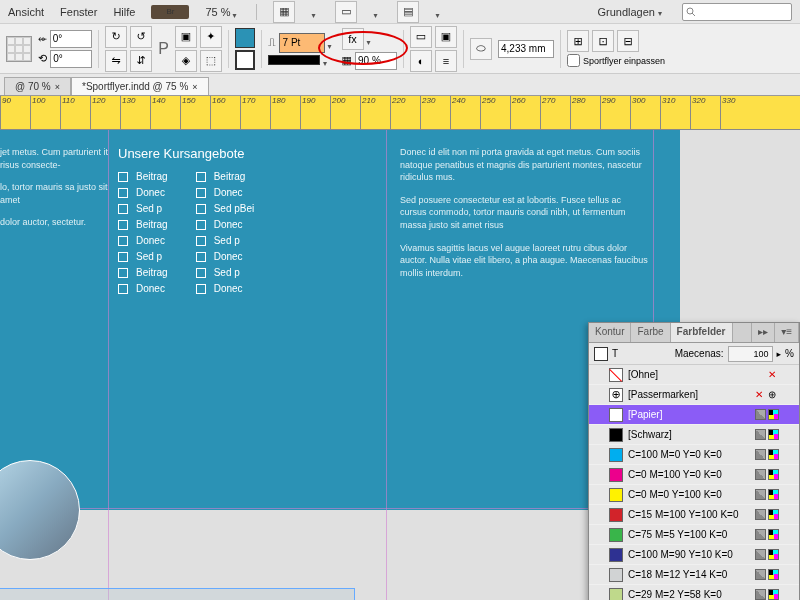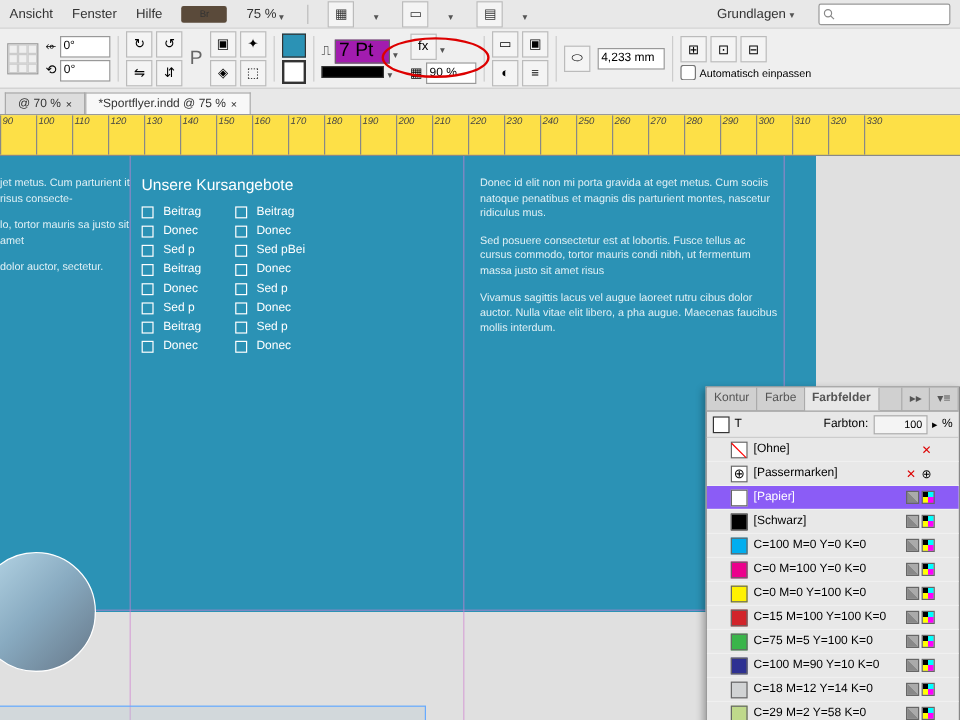--- a/index.html
+++ b/index.html
@@ -22,7 +22,7 @@
 .proxy div { border: 0.5px solid #ccc; }
 .fill-sw { width: 20px; height: 20px; background: #2b92b5; border: 1px solid #333; }
 .stroke-sw { width: 20px; height: 20px; background: #fff; border: 2px solid #333; }
-.pt-field { width: 46px; height: 20px; background: #a21caf; border: 1px solid #666; font-size: 16px; display: flex; align-items: center; padding: 0 3px; }
+.pt-field { width: 46px; height: 20px; background: #fdba74; border: 1px solid #666; font-size: 10px; display: flex; align-items: center; padding: 0 3px; }
 .red-oval { position: absolute; left: 318px; top: 7px; width: 90px; height: 34px; border: 2px solid #d00; border-radius: 50%; pointer-events: none; }
 .black-bar { width: 52px; height: 10px; background: #000; border: 1px solid #333; }
 .tabs { height: 22px; background: #e8e8e8; display: flex; align-items: flex-end; padding: 0 4px; border-bottom: 1px solid #999; }

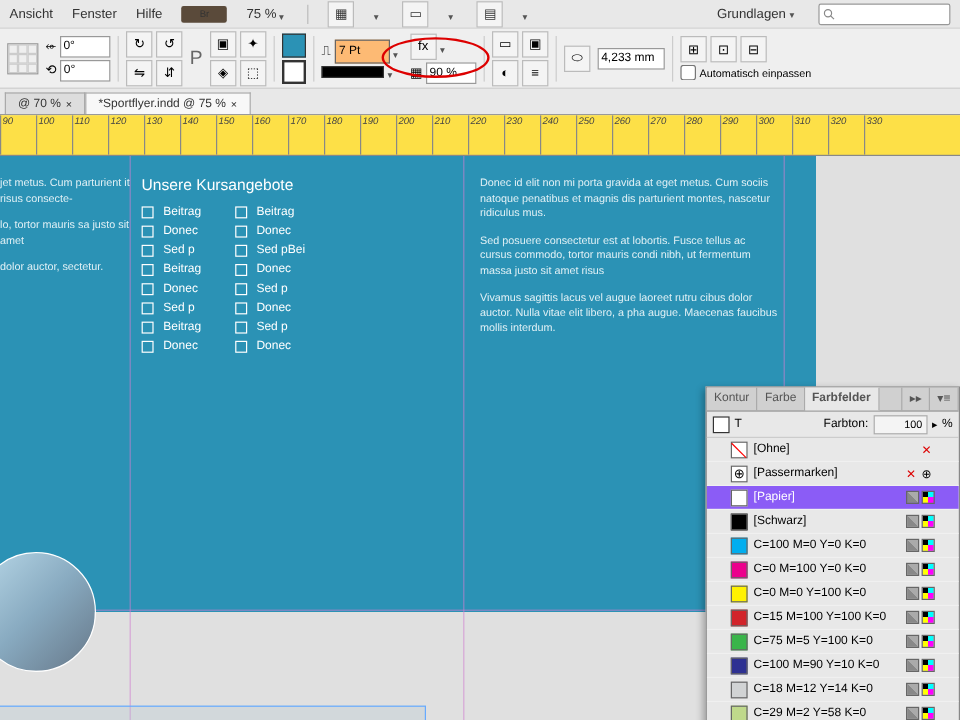--- a/index.html
+++ b/index.html
@@ -196,7 +196,7 @@
       </div>
     <div class="tb-row auto-cb">
         <input type="checkbox" style="">
-        <span>Automatisch einpassen</span>
+        <span>Sportflyer einpassen</span>
       </div>
   </div>
   <div class="red-oval"></div>

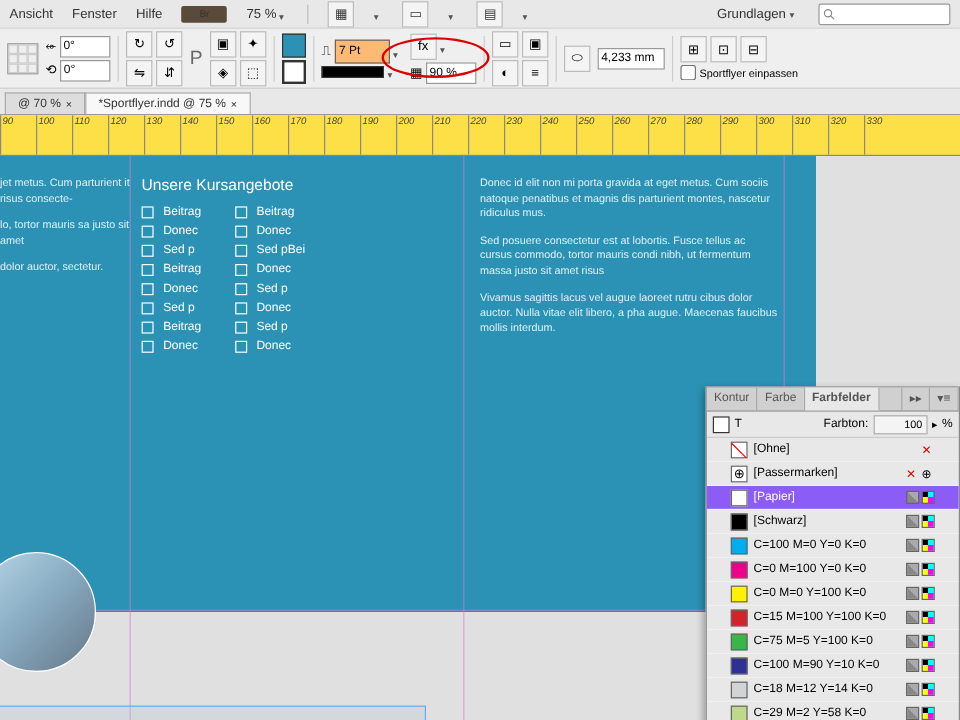--- a/index.html
+++ b/index.html
@@ -354,7 +354,7 @@
       <span class="fill-sw" style="width:14px;height:14px;background:#fff"></span>
       <span>T</span>
       <span style="flex:1"></span>
-      <span>Farbton:</span>
+      <span>Maecenas:</span>
       <input class="tint-input" value="100" style="">
       <span style="font-size:9px">▸</span>
       <span>%</span>

